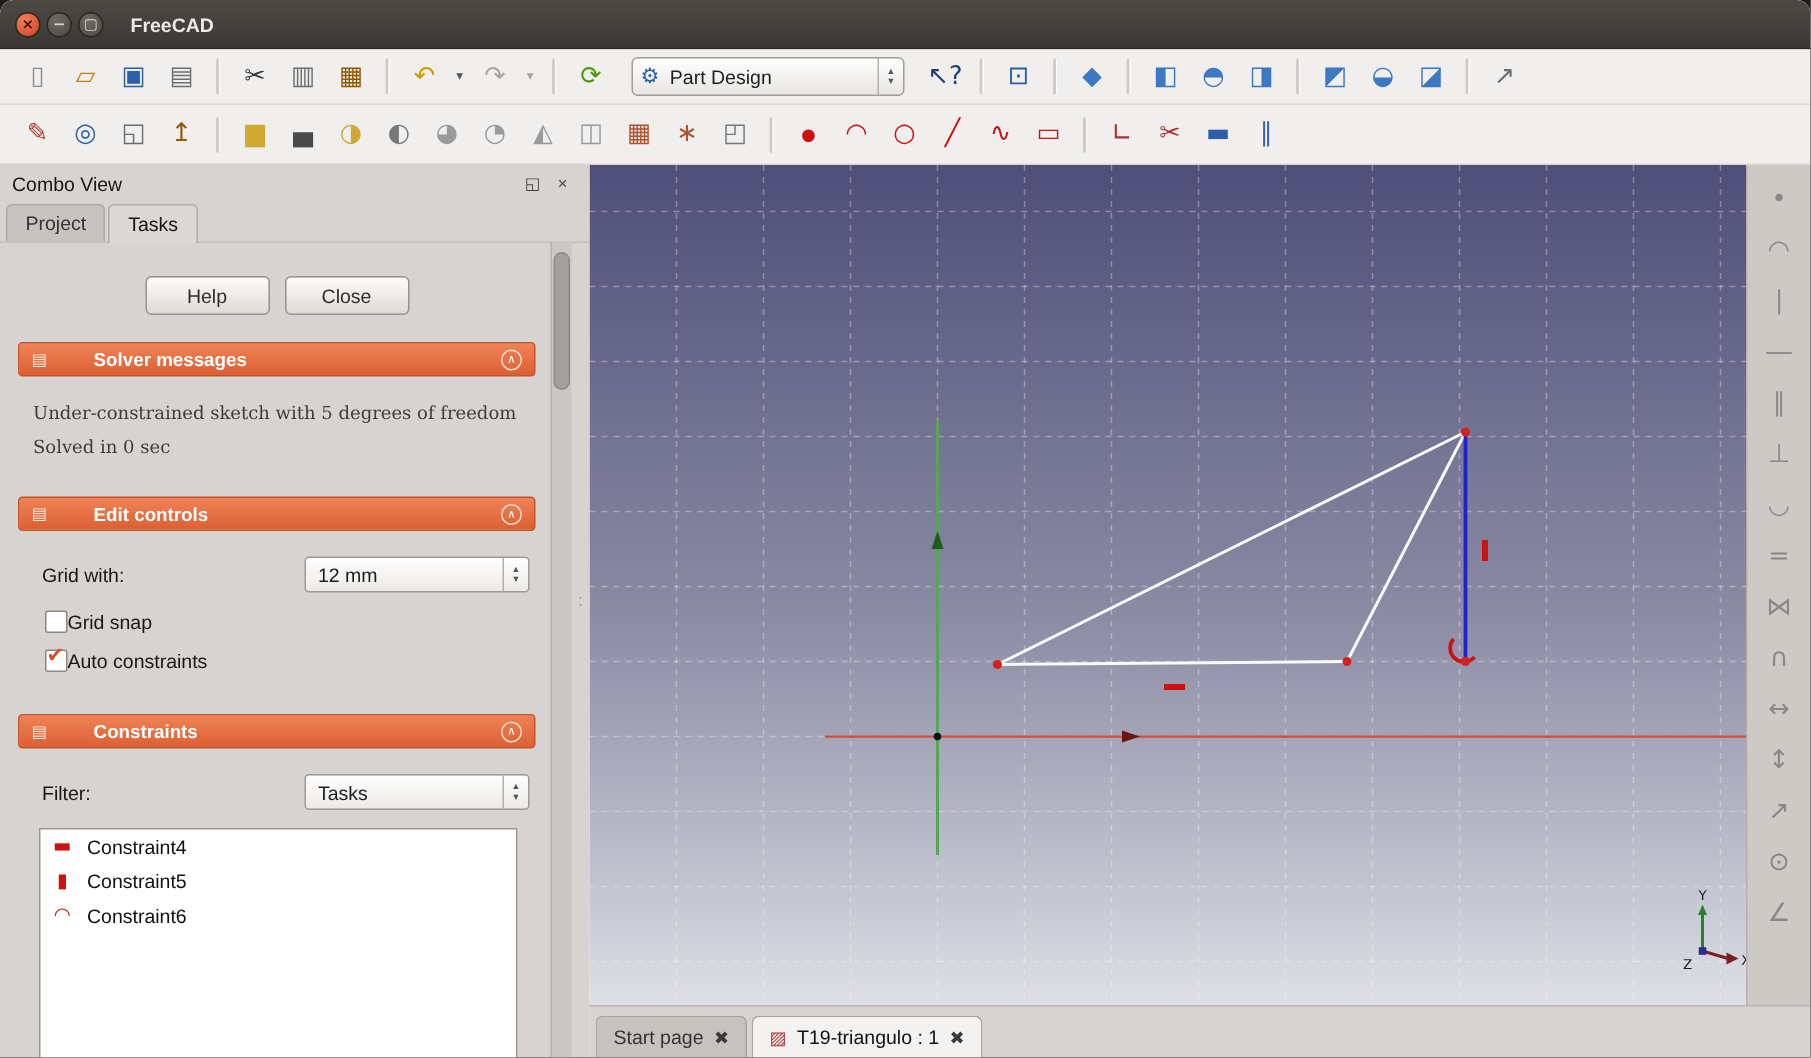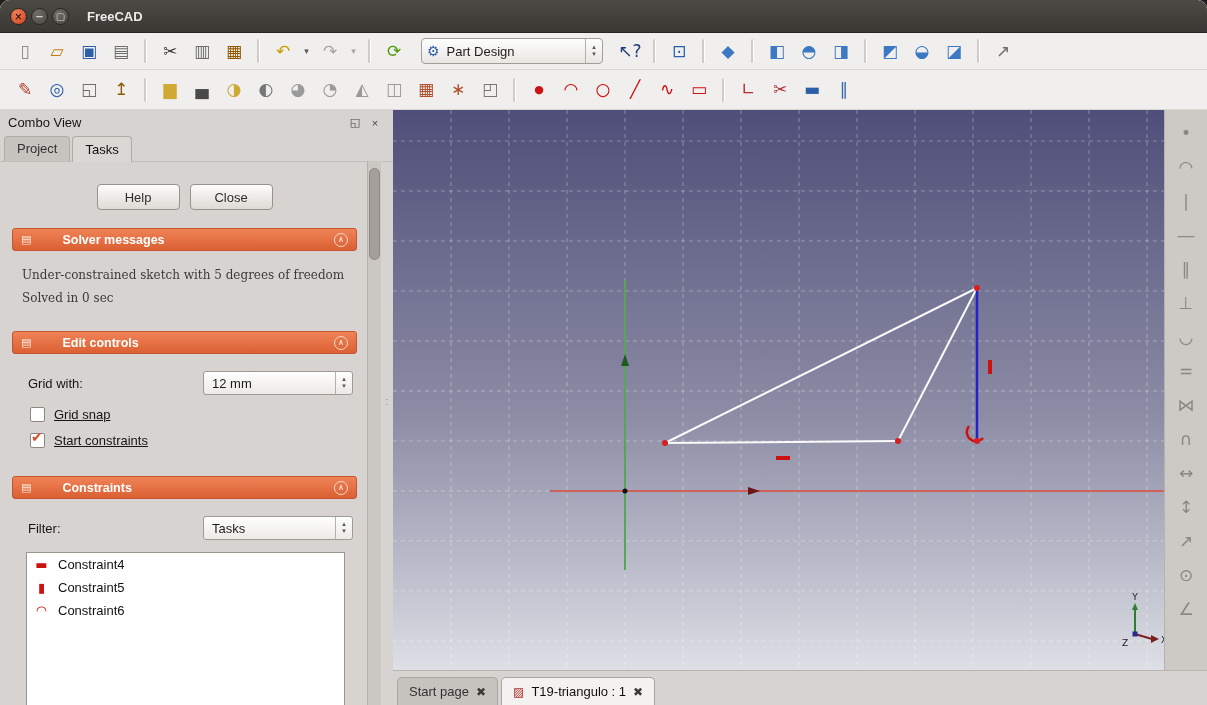--- a/index.html
+++ b/index.html
@@ -73,7 +73,7 @@
     border:1px solid #9F9A94;border-radius:3px;display:flex;align-items:center;box-sizing:border-box;}
   .combo-value{flex:1;padding-left:8px;color:#1d1d1d;}
 
-  .checkrow{display:flex;align-items:center;gap:9px;margin:11px 0 11px 16px;color:#161616;cursor:default;text-decoration:underline;}
+  .checkrow{display:flex;align-items:center;gap:0;margin:11px 0 11px 16px;color:#161616;cursor:default;}
   .cbox{width:15px;height:15px;background:#fff;border:1px solid #8C8781;border-radius:2px;
     position:relative;box-sizing:border-box;}
   .cbox .check{position:absolute;left:0px;top:-5px;color:#D3502A;font-size:14px;font-weight:bold;

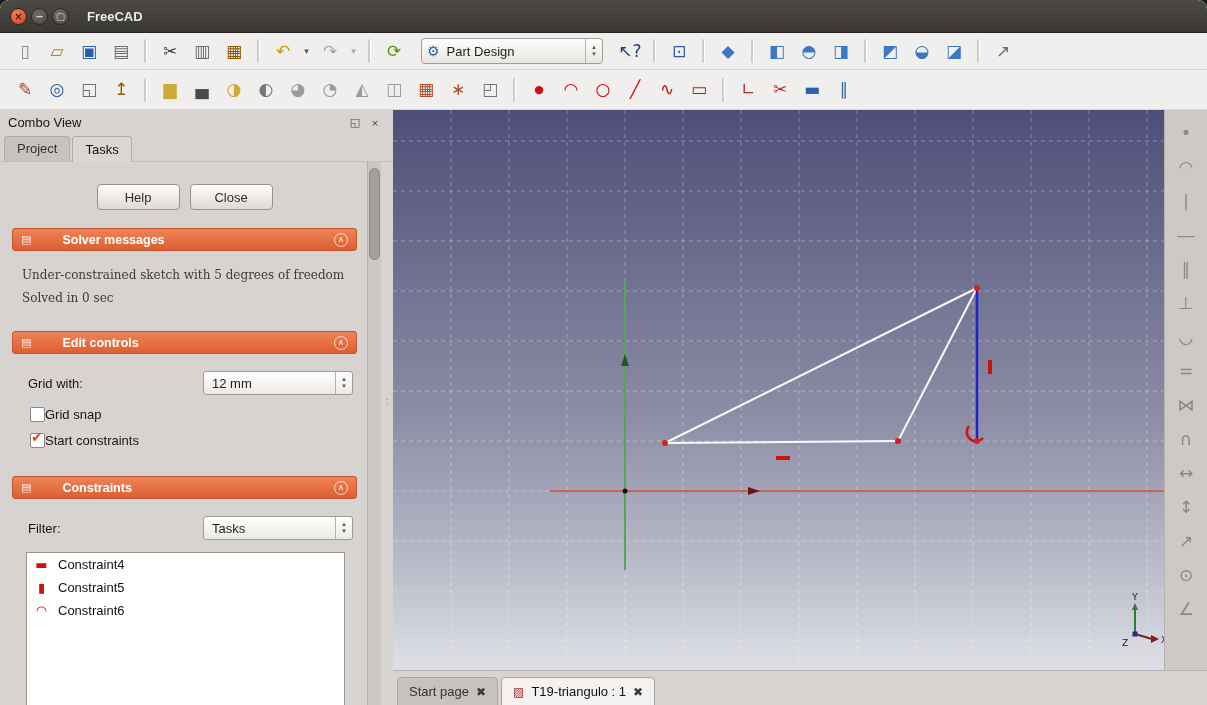--- a/index.html
+++ b/index.html
@@ -357,7 +357,7 @@
             <span class="cbox">
                 <span class="check">✔</span>
               </span>
-            <span>Start constraints</span>
+            <span>Auto constraints</span>
           </label>
         </div>
       </div>

